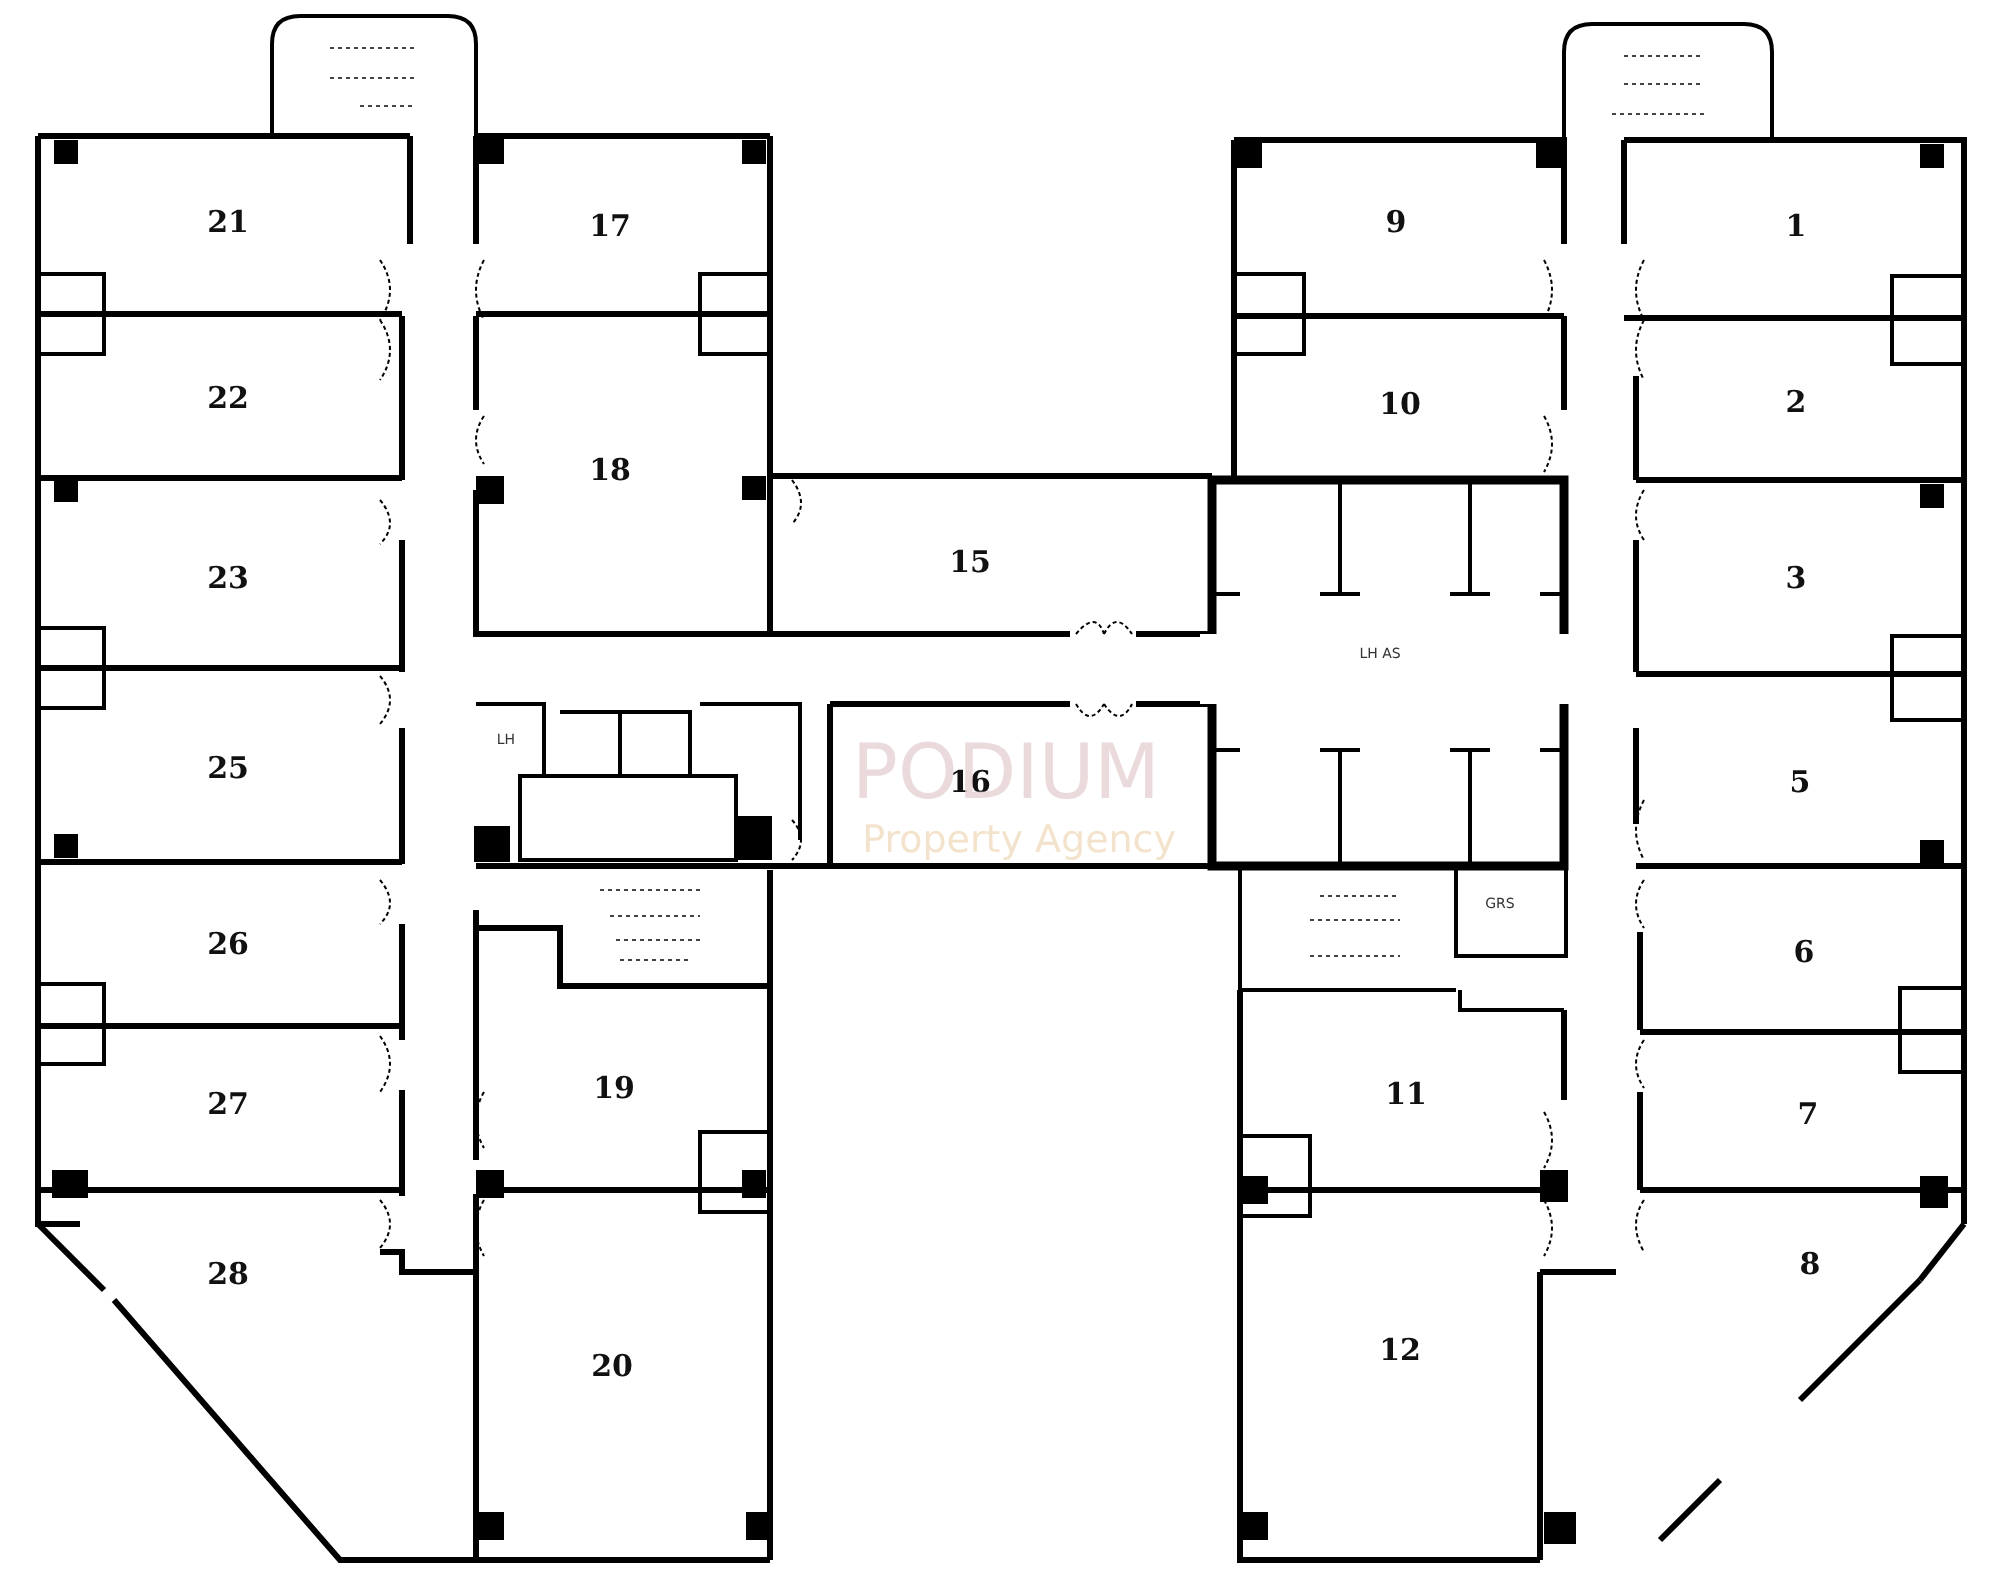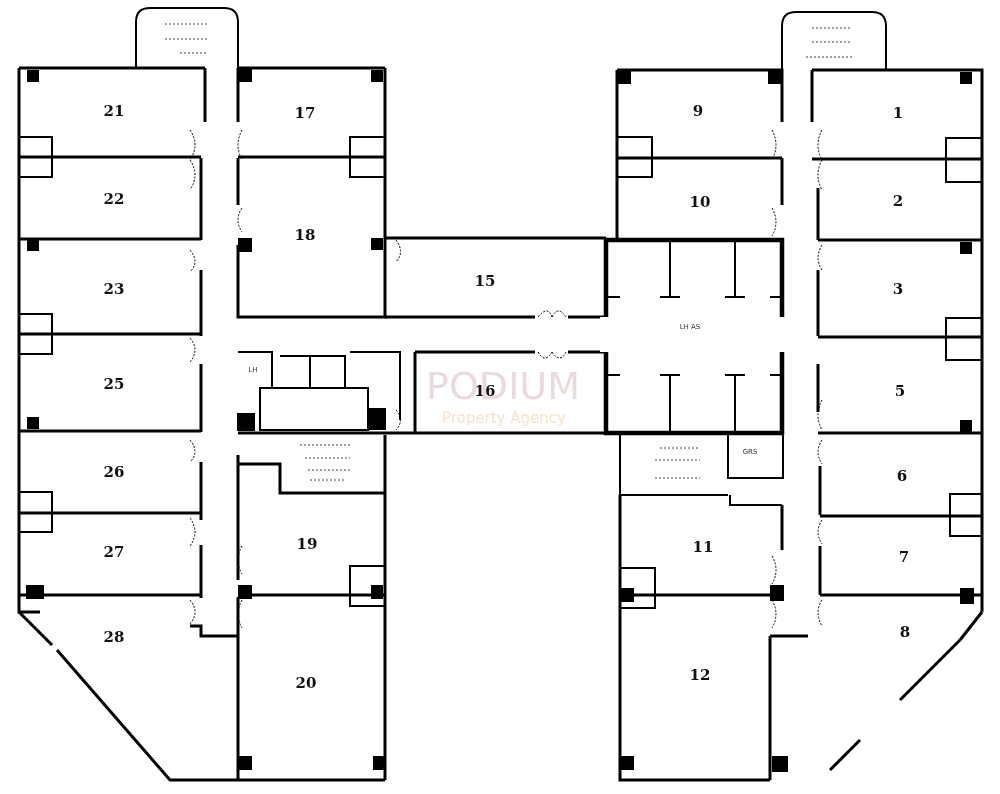--- a/index.html
+++ b/index.html
@@ -14,7 +14,7 @@
   .door { stroke: #000; stroke-width: 1; fill: none; stroke-dasharray: 2 1.5; }
   .stair { stroke: #444; stroke-width: 1; fill: none; stroke-dasharray: 2 2; }
   .wm-title { position: absolute; left: 418px; top: 364px; width: 170px; font-family: "DejaVu Sans", sans-serif; font-size: 38px; font-weight: normal; letter-spacing: 0px; text-align: center; opacity: 0.85; }
-  .wm-sub { position: absolute; left: 418px; top: 409px; width: 170px; font-family: "DejaVu Sans", sans-serif; font-size: 15px; text-align: left; opacity: 0.85; margin-left: 24px; }
+  .wm-sub { position: absolute; left: 418px; top: 409px; width: 170px; font-family: "DejaVu Sans", sans-serif; font-size: 19px; text-align: right; opacity: 0.85; }
 </style>
 </head>
 <body>

